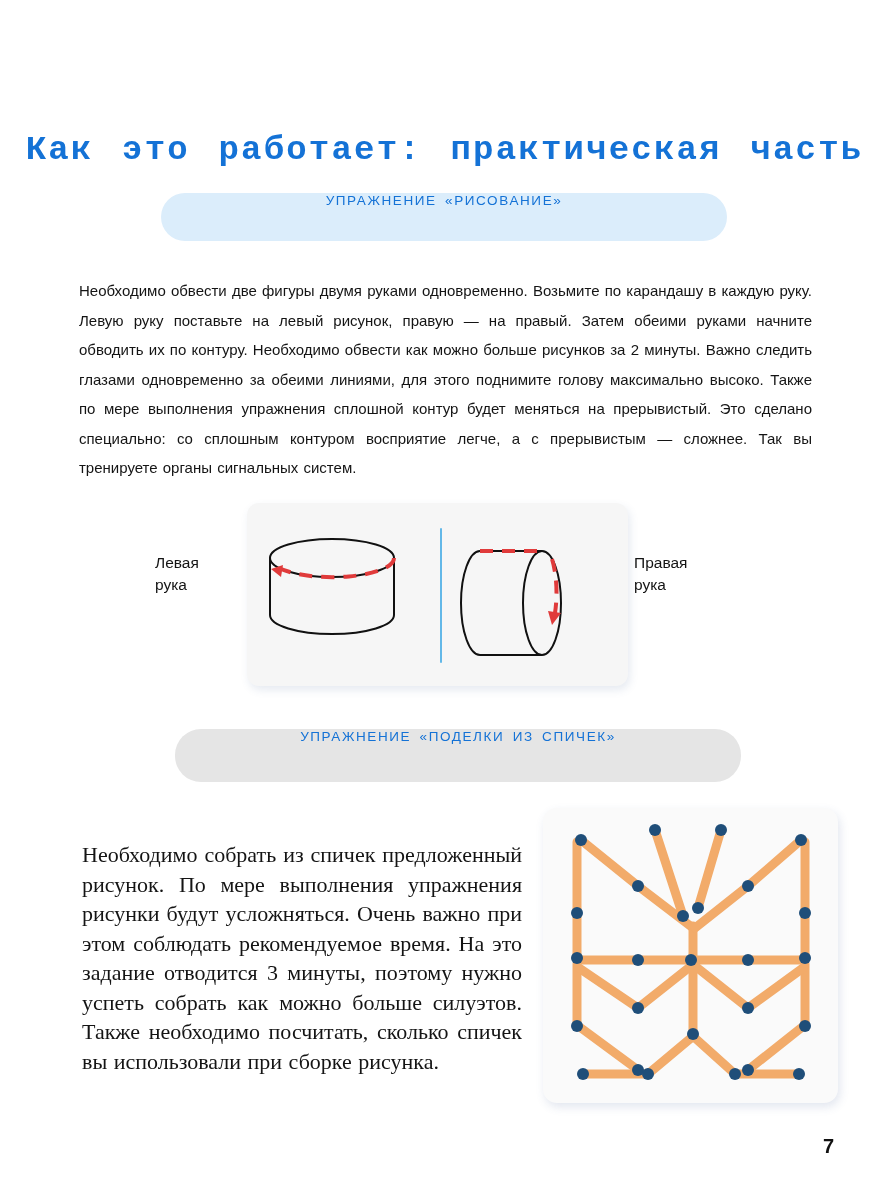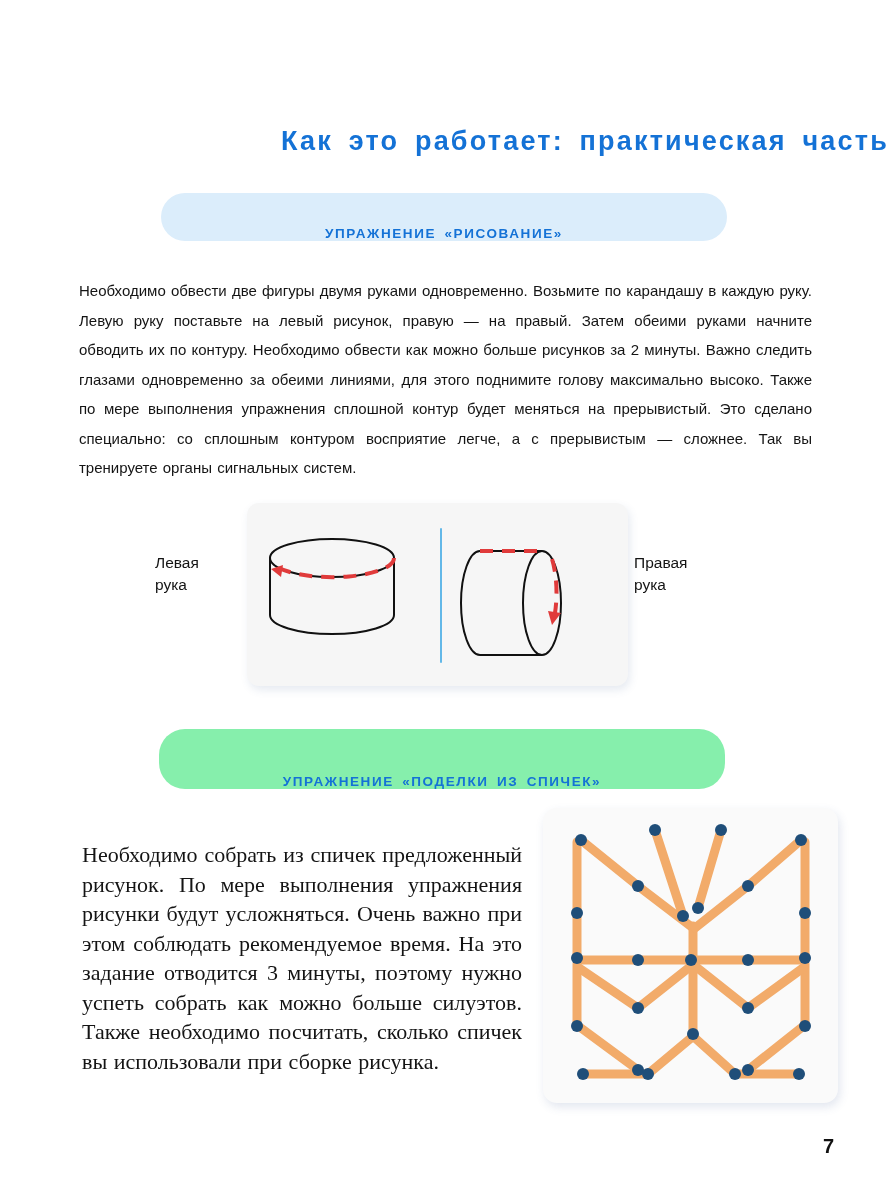--- a/index.html
+++ b/index.html
@@ -28,13 +28,13 @@
     top: 108px;
     left: 0;
     width: 889px;
-    text-align: right;
-    font-size: 27px;
+    text-align: center;
+    font-size: 34px;
     font-weight: bold;
     letter-spacing: 2.2px;
     color: #1472d6;
     word-spacing: 6px;
-    font-family: Liberation Sans, sans-serif;
+    font-family: Liberation Mono, monospace;
   }
 
   

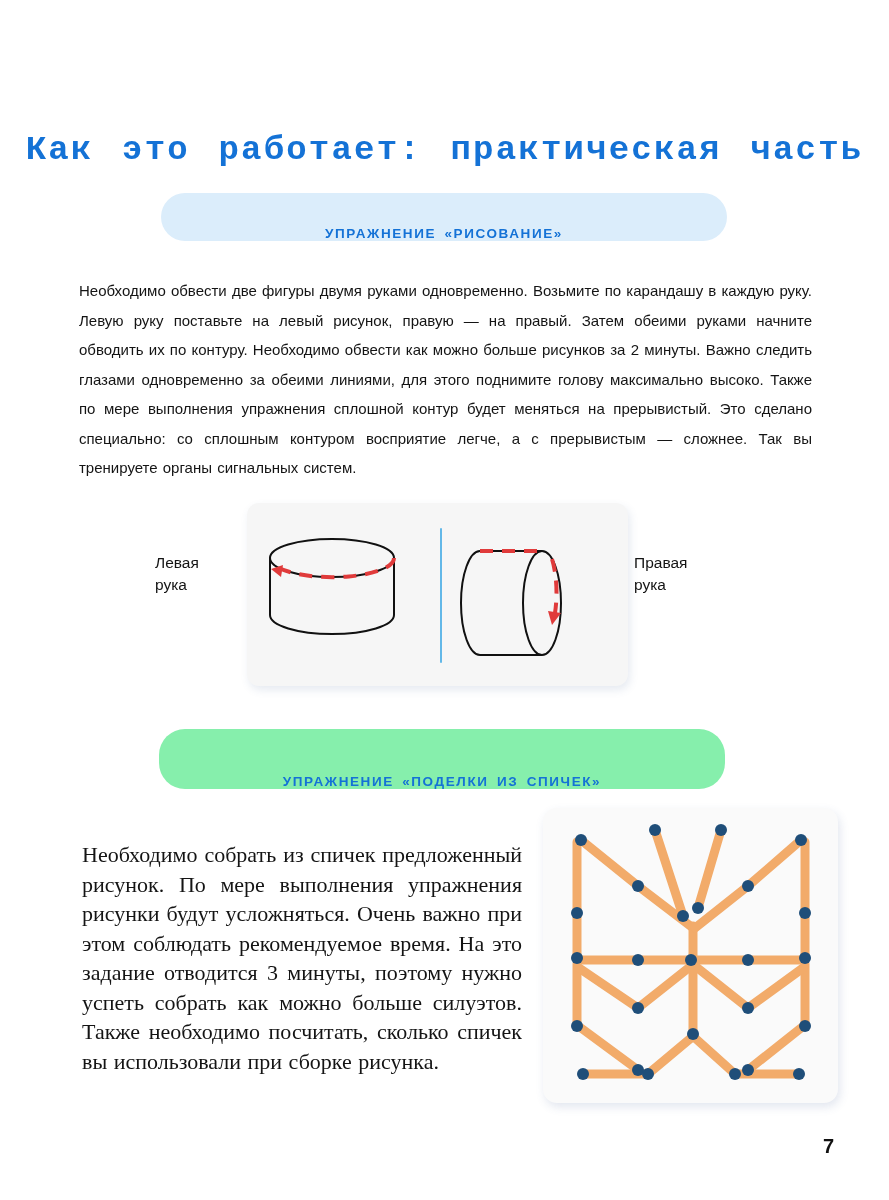--- a/index.html
+++ b/index.html
@@ -42,11 +42,11 @@
     position: absolute;
     border-radius: 26px;
     display: flex;
-    align-items: flex-end;
+    align-items: flex-start;
     justify-content: center;
     text-align: center;
     font-size: 13.5px;
-    font-weight: bold;
+    font-weight: normal;
     letter-spacing: 1.6px;
     color: #1472d6;
     word-spacing: 3px;

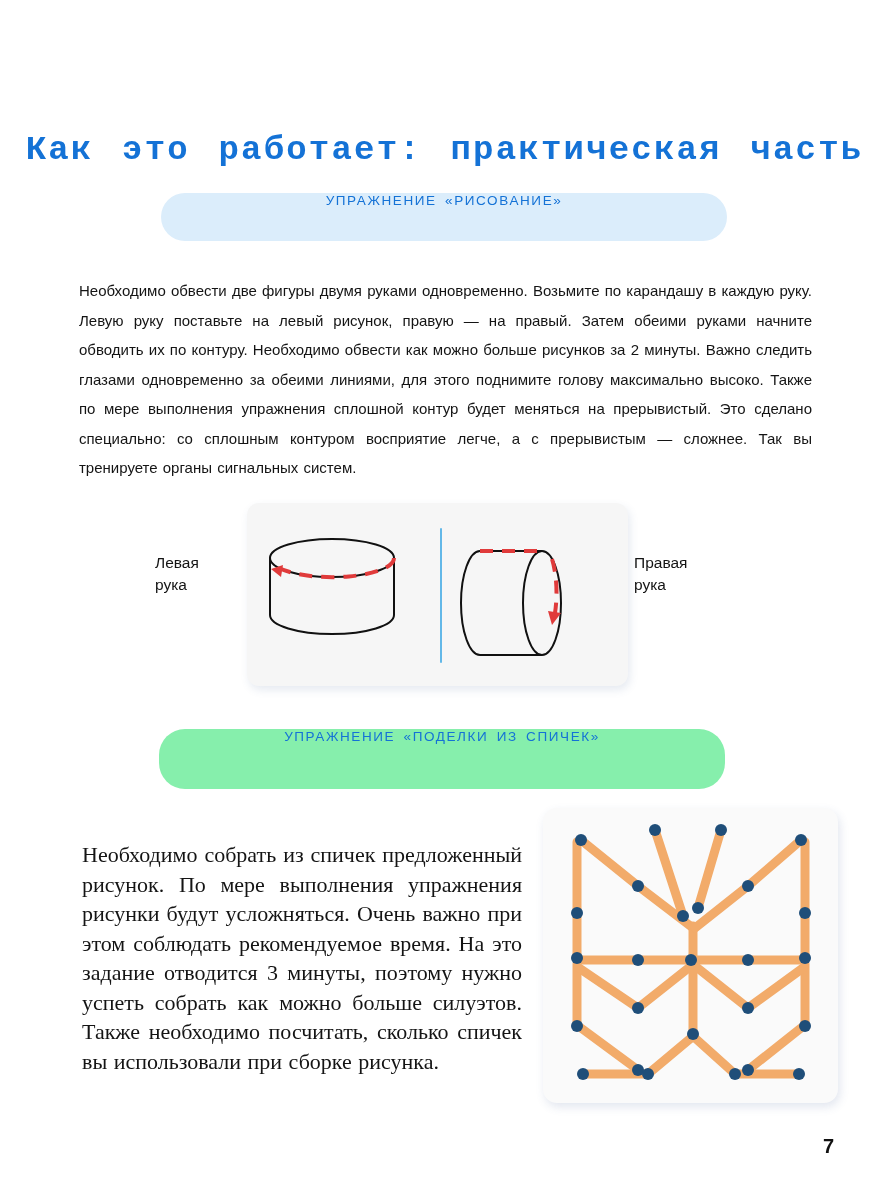--- a/index.html
+++ b/index.html
@@ -59,11 +59,11 @@
     background: #dbedfb;
   }
   .banner-2 {
-    left: 159px;
+    left: 175px;
     top: 729px;
     width: 566px;
-    height: 60px;
-    background: #86efac;
+    height: 53px;
+    background: #e5e5e5;
   }
 
   

